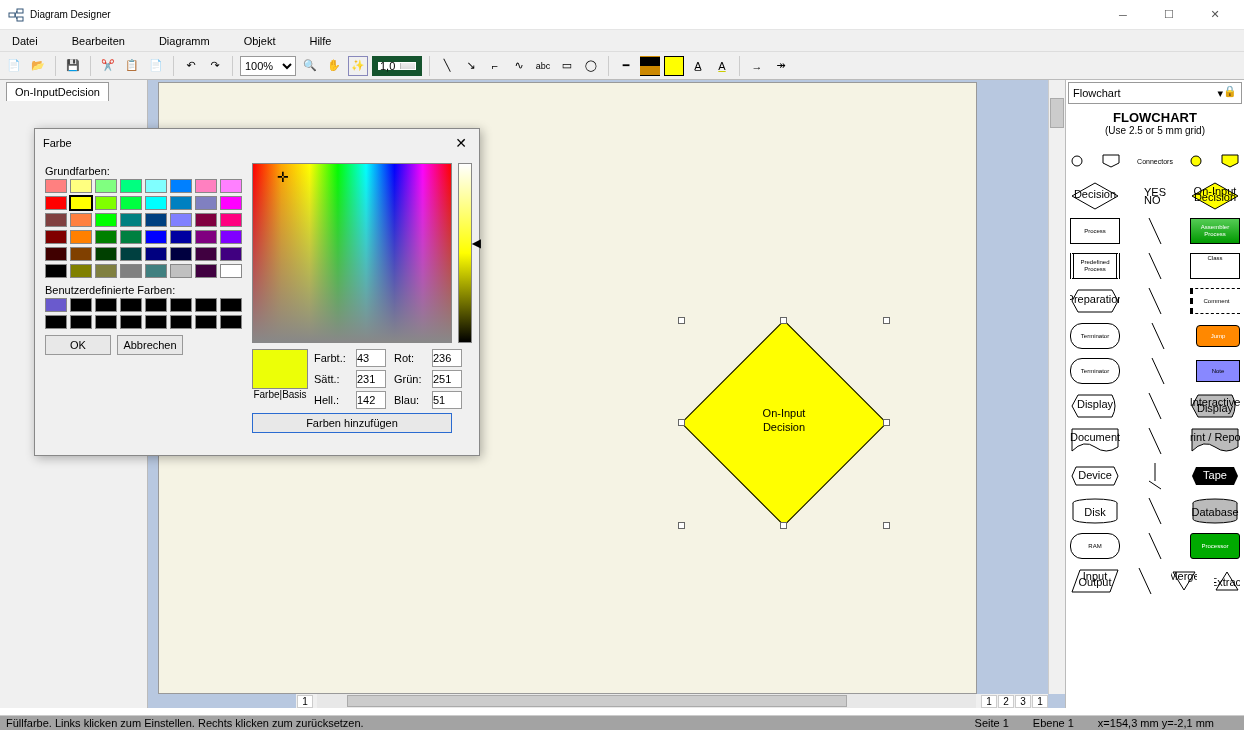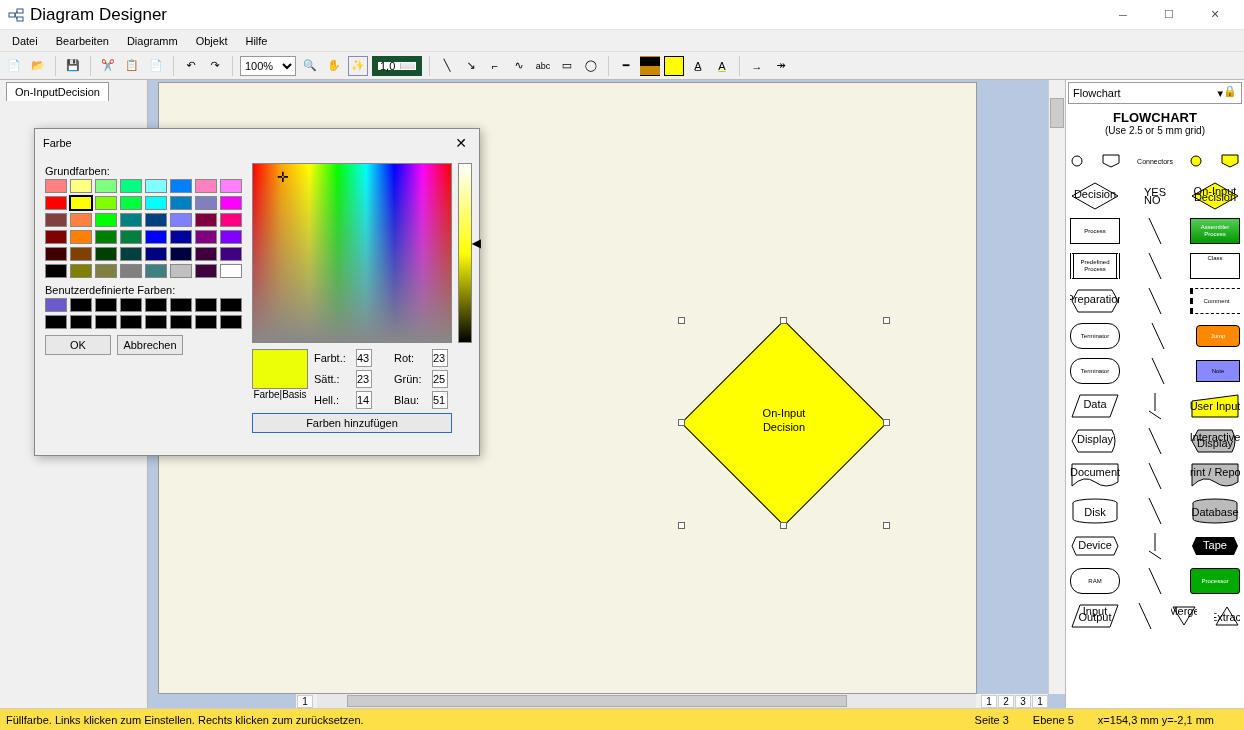--- a/index.html
+++ b/index.html
@@ -6,7 +6,7 @@
 body{background:#fff;width:1244px;height:730px;overflow:hidden;position:relative}
 .titlebar{height:30px;display:flex;align-items:center;padding:0 8px;border-bottom:1px solid #e5e5e5}
 .titlebar .icon{width:16px;height:16px;margin-right:6px}
-.titlebar .title{flex:1;font-size:17px}
+.titlebar .title{flex:1;font-size:10px}
 .winbtns{display:flex;gap:4px}
 .winbtn{width:42px;height:22px;display:flex;align-items:center;justify-content:center;color:#555}
 .menubar{height:22px;background:#f0f0f0;display:flex;align-items:center;padding:0 4px;gap:2px;border-bottom:1px solid #ddd}

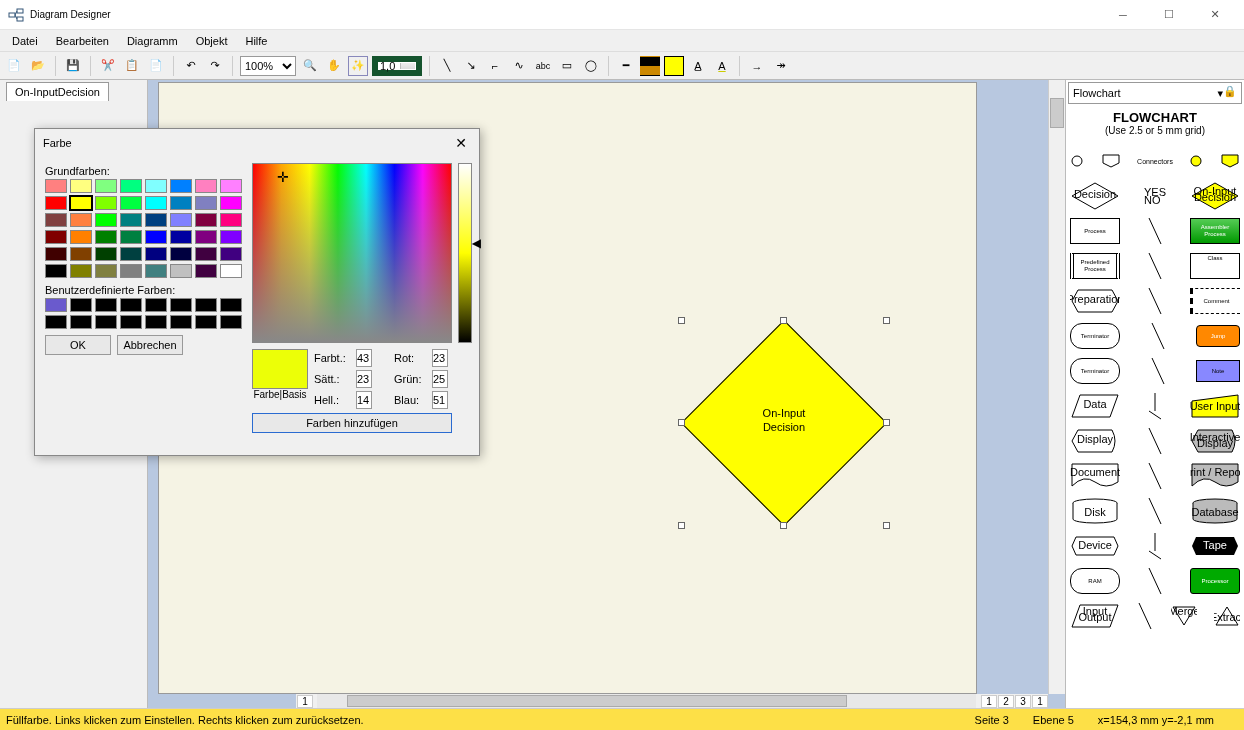--- a/index.html
+++ b/index.html
@@ -9,7 +9,7 @@
 .titlebar .title{flex:1;font-size:10px}
 .winbtns{display:flex;gap:4px}
 .winbtn{width:42px;height:22px;display:flex;align-items:center;justify-content:center;color:#555}
-.menubar{height:22px;background:#f0f0f0;display:flex;align-items:center;padding:0 4px;gap:2px;border-bottom:1px solid #ddd}
+.menubar{height:22px;background:#f0f0f0;display:flex;align-items:center;padding:0 4px;gap:18px;border-bottom:1px solid #ddd}
 .menuitem{padding:2px 8px}
 .toolbar{height:28px;background:#f0f0f0;border-bottom:1px solid #bbb;display:flex;align-items:center;padding:0 4px;gap:4px}
 .tbtn{width:20px;height:20px;display:flex;align-items:center;justify-content:center;border:1px solid transparent}

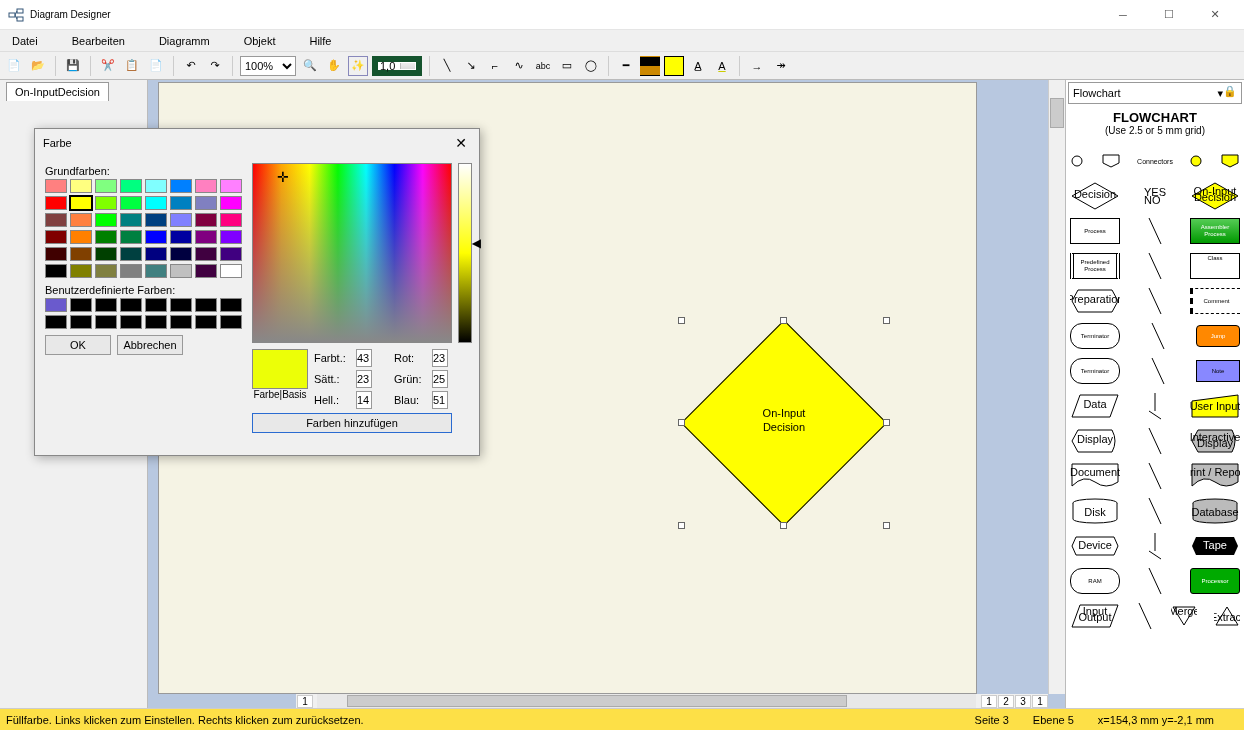--- a/index.html
+++ b/index.html
@@ -70,7 +70,7 @@
 .preview{width:56px;height:40px;border:1px solid #888;background:#ecff07}
 .preview-label{font-size:10px;text-align:center;width:56px}
 .val-grid{display:grid;grid-template-columns:38px 34px 34px 34px;gap:3px 4px;align-items:center;font-size:11px}
-.val-grid input{width:16px;height:18px;border:1px solid #999;font-size:11px;text-align:right;padding-right:2px}
+.val-grid input{width:30px;height:18px;border:1px solid #999;font-size:11px;text-align:left;padding-right:2px}
 .btn-add{width:200px;margin-top:4px;border:1px solid #2a6bd1}
 </style>
 </head>

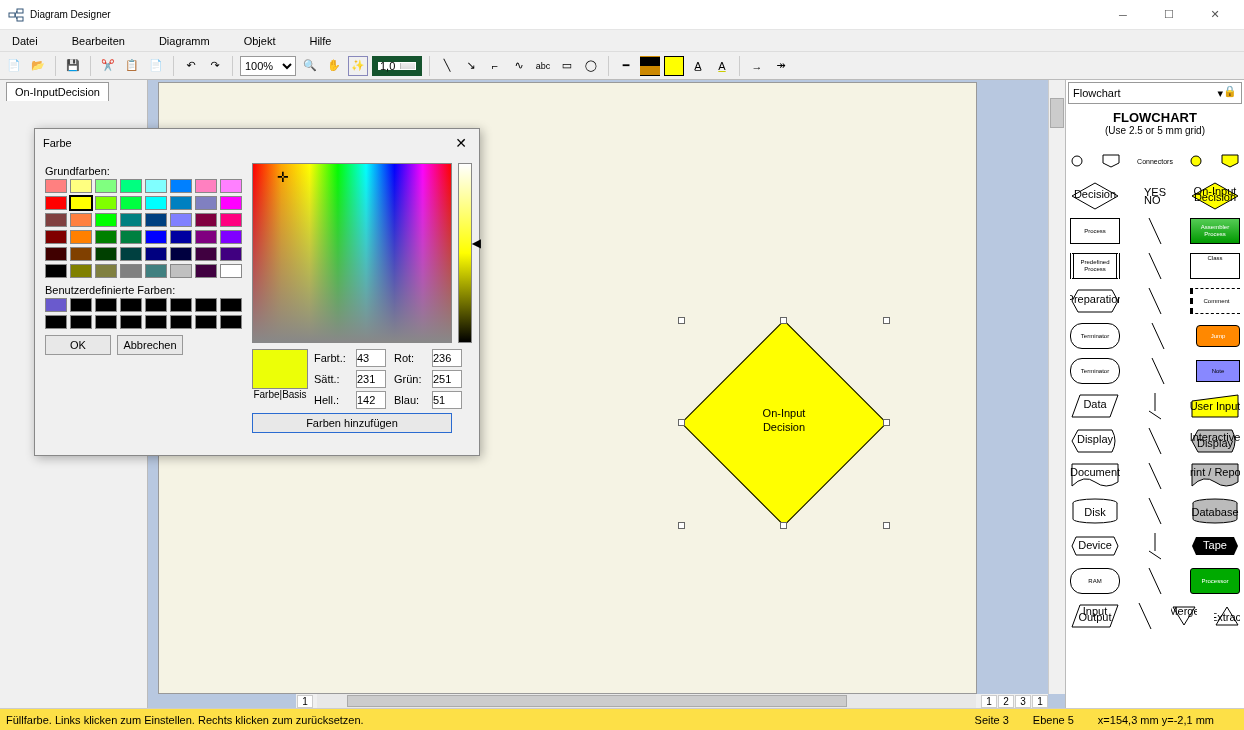--- a/index.html
+++ b/index.html
@@ -250,20 +250,6 @@
         </div>
       <div class="rp-row">
           <svg width="50" height="26">
-            <polygon points="10,2 48,2 40,24 2,24" fill="#fff" stroke="#000"></polygon>
-            <text x="25" y="15" text-anchor="middle" font-size="6">Data</text>
-          </svg>
-          <svg width="16" height="30">
-            <line x1="8" y1="2" x2="8" y2="20" stroke="#000"></line>
-            <line x1="2" y1="20" x2="14" y2="28" stroke="#000"></line>
-          </svg>
-          <svg width="50" height="26">
-            <polygon points="2,8 48,2 48,24 2,24" fill="#ff0" stroke="#000"></polygon>
-            <text x="25" y="17" text-anchor="middle" font-size="6">User Input</text>
-          </svg>
-        </div>
-      <div class="rp-row">
-          <svg width="50" height="26">
             <path d="M8 2h34q6 11 0 22H8L2 13z" fill="#fff" stroke="#000"></path>
             <text x="25" y="15" text-anchor="middle" font-size="6">Display</text>
           </svg>

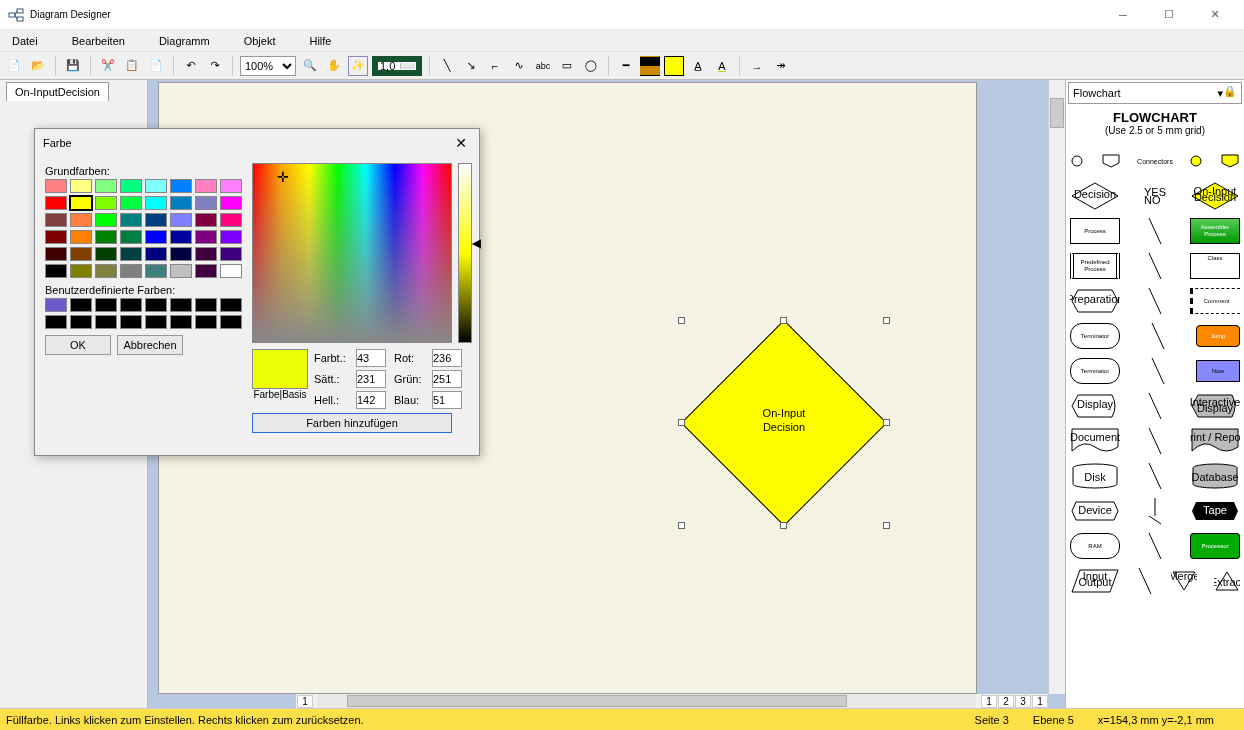--- a/index.html
+++ b/index.html
@@ -276,6 +276,20 @@
           </svg>
         </div>
       <div class="rp-row">
+          <svg width="50" height="22">
+            <polygon points="6,2 44,2 48,11 44,20 6,20 2,11" fill="#fff" stroke="#000"></polygon>
+            <text x="25" y="14" text-anchor="middle" font-size="6">Device</text>
+          </svg>
+          <svg width="16" height="30">
+            <line x1="8" y1="2" x2="8" y2="20" stroke="#000"></line>
+            <line x1="2" y1="20" x2="14" y2="28" stroke="#000"></line>
+          </svg>
+          <svg width="50" height="22">
+            <polygon points="6,2 44,2 48,11 44,20 6,20 2,11" fill="#000"></polygon>
+            <text x="25" y="14" text-anchor="middle" font-size="6" fill="#fff">Tape</text>
+          </svg>
+        </div>
+      <div class="rp-row">
           <svg width="50" height="28">
             <ellipse cx="25" cy="6" rx="22" ry="4" fill="#fff" stroke="#000"></ellipse>
             <path d="M3 6v16a22 4 0 0 0 44 0V6" fill="#fff" stroke="#000"></path>
@@ -288,20 +302,6 @@
             <ellipse cx="25" cy="6" rx="22" ry="4" fill="#bbb" stroke="#000"></ellipse>
             <path d="M3 6v16a22 4 0 0 0 44 0V6" fill="#bbb" stroke="#000"></path>
             <text x="25" y="19" text-anchor="middle" font-size="5">Database</text>
-          </svg>
-        </div>
-      <div class="rp-row">
-          <svg width="50" height="22">
-            <polygon points="6,2 44,2 48,11 44,20 6,20 2,11" fill="#fff" stroke="#000"></polygon>
-            <text x="25" y="14" text-anchor="middle" font-size="6">Device</text>
-          </svg>
-          <svg width="16" height="30">
-            <line x1="8" y1="2" x2="8" y2="20" stroke="#000"></line>
-            <line x1="2" y1="20" x2="14" y2="28" stroke="#000"></line>
-          </svg>
-          <svg width="50" height="22">
-            <polygon points="6,2 44,2 48,11 44,20 6,20 2,11" fill="#000"></polygon>
-            <text x="25" y="14" text-anchor="middle" font-size="6" fill="#fff">Tape</text>
           </svg>
         </div>
       <div class="rp-row">

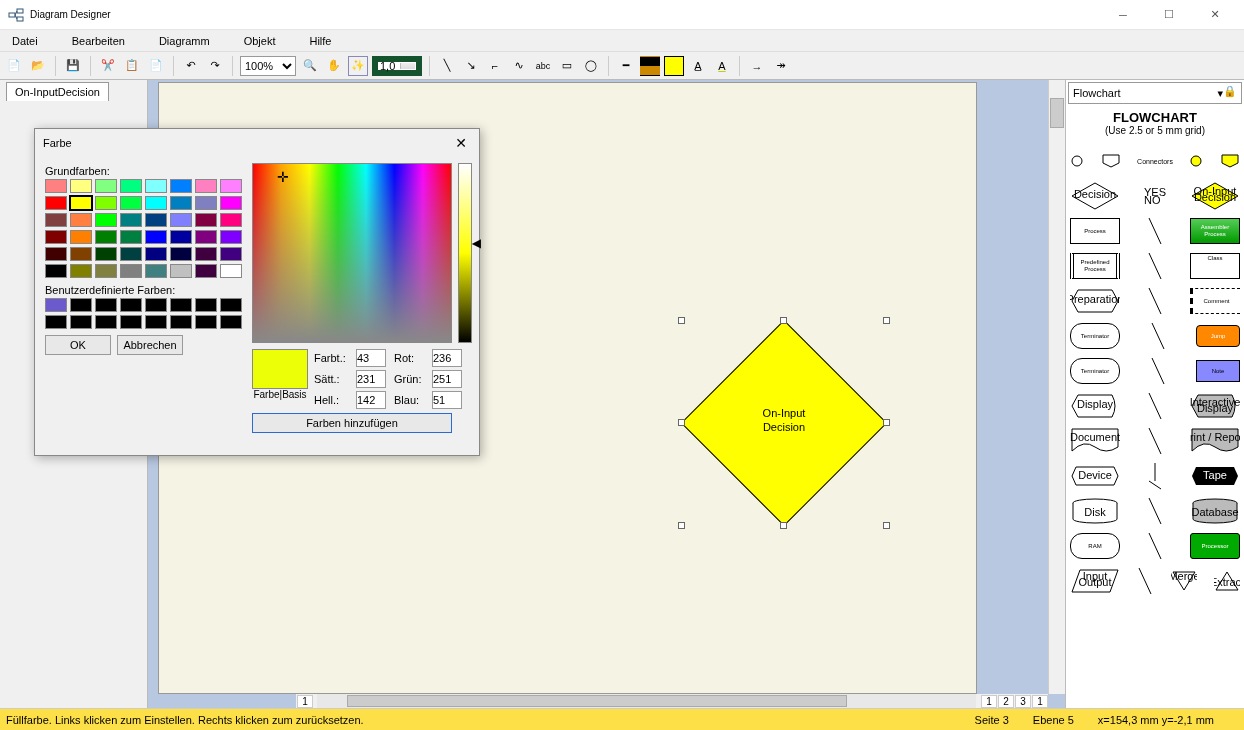--- a/index.html
+++ b/index.html
@@ -43,7 +43,7 @@
 .shape{border:1px solid #000;background:#fff;display:flex;align-items:center;justify-content:center;font-size:6px;text-align:center;line-height:7px}
 .shape.rect{width:50px;height:26px}
 .shape.sm{width:44px;height:22px}
-.statusbar{position:absolute;bottom:0;left:0;right:0;height:22px;background:#fde047;border-top:1px solid #ccc;display:flex;align-items:center;padding:0 6px;font-size:11px}
+.statusbar{position:absolute;bottom:0;left:0;right:0;height:15px;background:#a3a3a3;border-top:1px solid #ccc;display:flex;align-items:center;padding:0 6px;font-size:11px}
 .statusbar span{margin-right:24px}
 .statusbar .r{margin-left:auto}
 

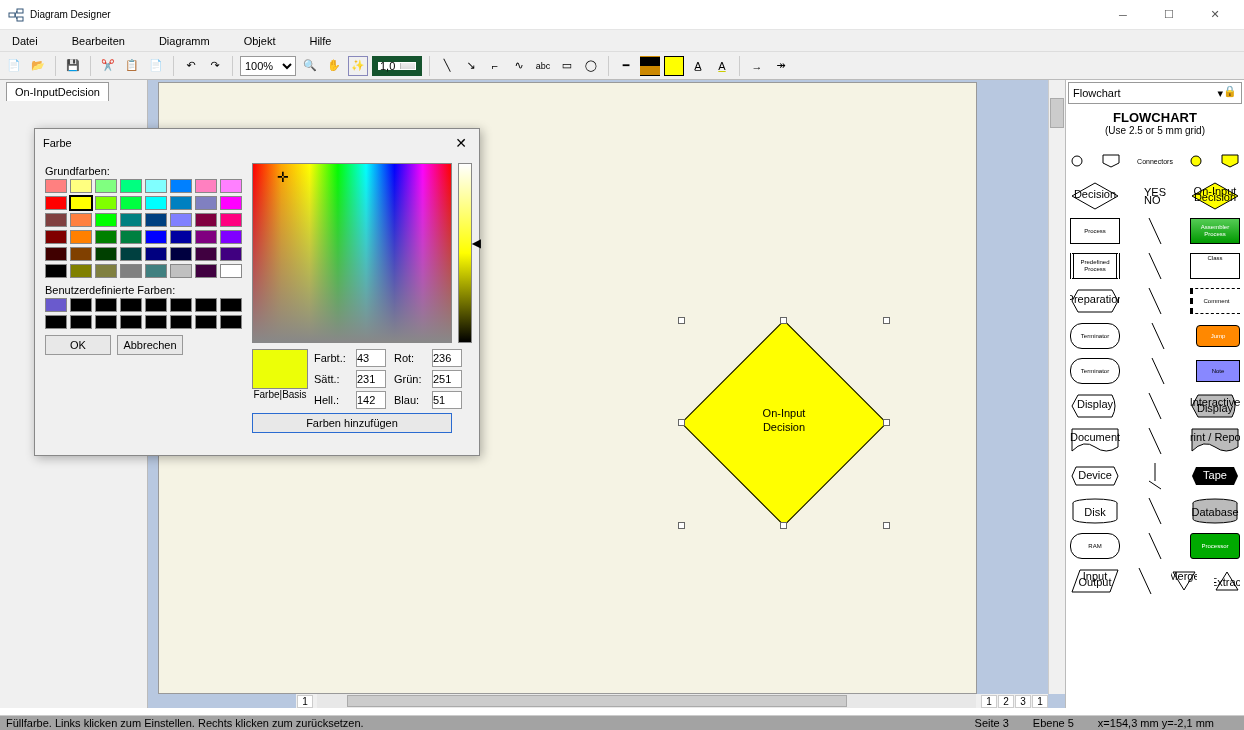--- a/index.html
+++ b/index.html
@@ -335,7 +335,7 @@
 
 <div class="statusbar">
   <span>Füllfarbe. Links klicken zum Einstellen. Rechts klicken zum zurücksetzen.</span>
-  <span class="r">Seite 3</span>
+  <span class="r">Seite 1</span>
   <span>Ebene 5</span>
   <span>x=154,3 mm  y=-2,1 mm</span>
 </div>

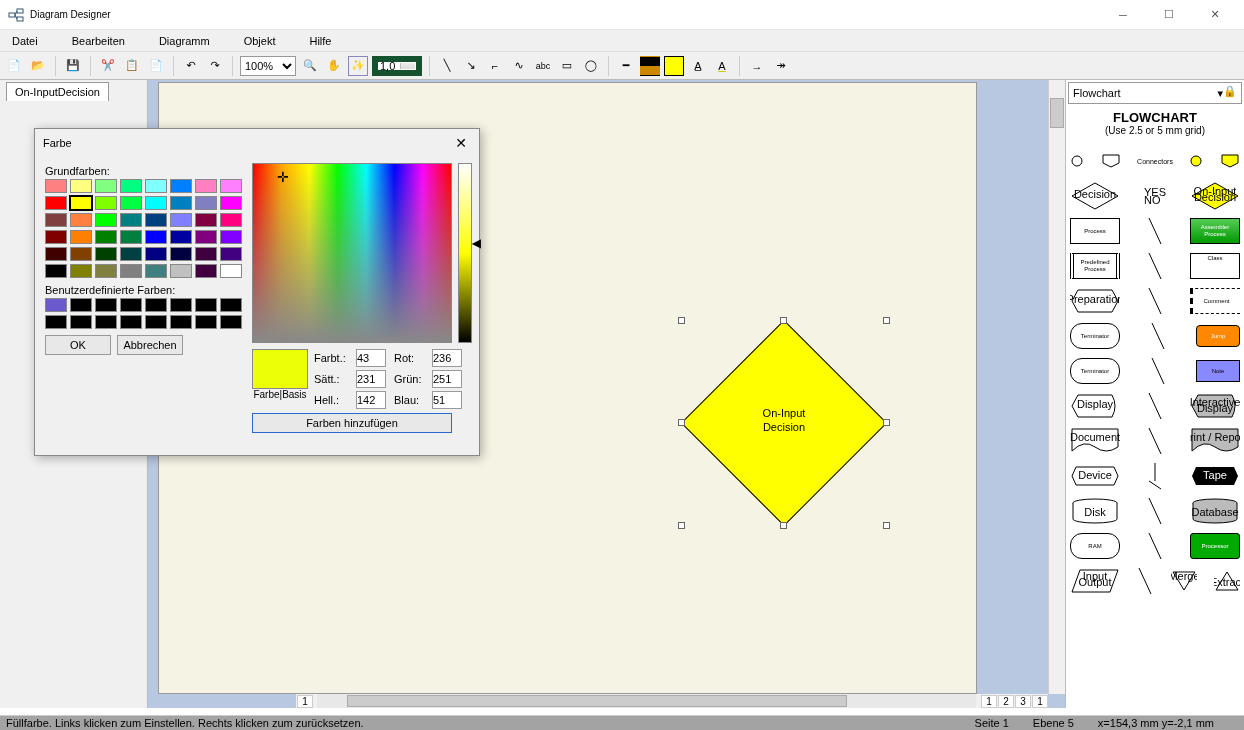--- a/index.html
+++ b/index.html
@@ -336,7 +336,7 @@
 <div class="statusbar">
   <span>Füllfarbe. Links klicken zum Einstellen. Rechts klicken zum zurücksetzen.</span>
   <span class="r">Seite 1</span>
-  <span>Ebene 5</span>
+  <span>Ebene 1</span>
   <span>x=154,3 mm  y=-2,1 mm</span>
 </div>
 

